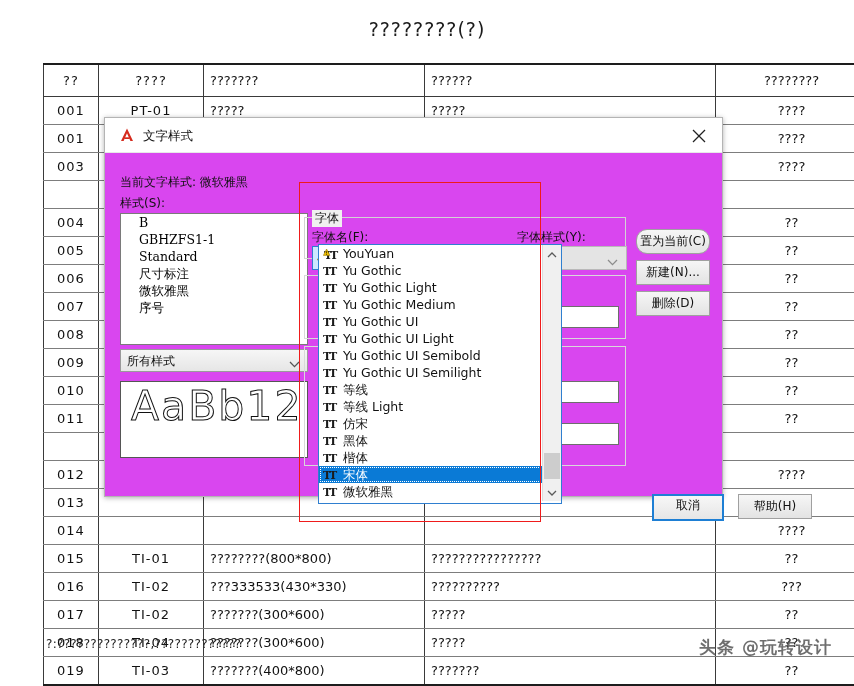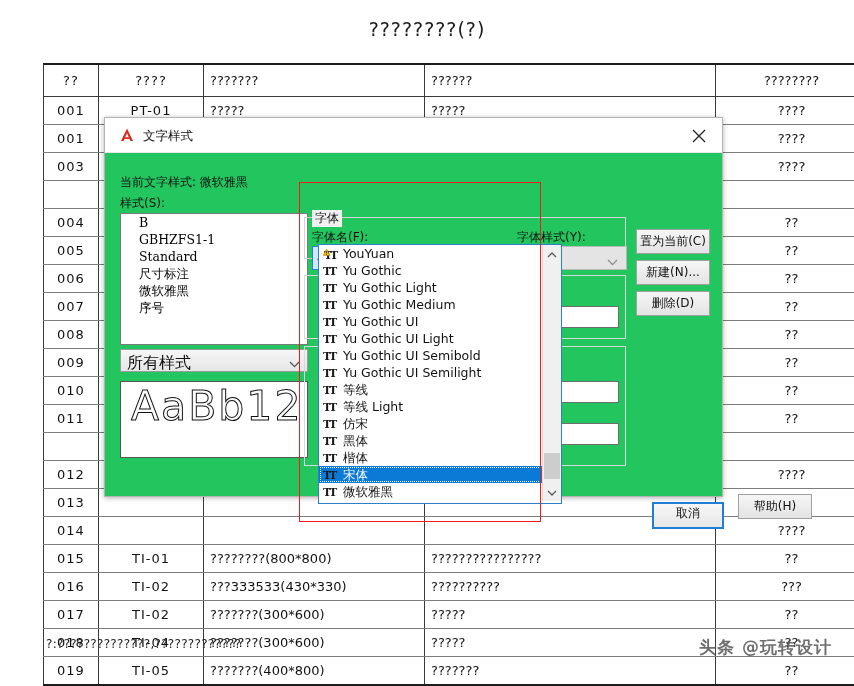--- a/index.html
+++ b/index.html
@@ -44,7 +44,7 @@
   
   #dialog{
     position:absolute;left:104px;top:117px;width:617px;height:378px;
-    background:#22c55e;border:1px solid #b4b4b4;
+    background:#d946ef;border:1px solid #b4b4b4;
     box-shadow:0 1px 5px rgba(0,0,0,.30);
     font-size:12px;color:#111;
   }

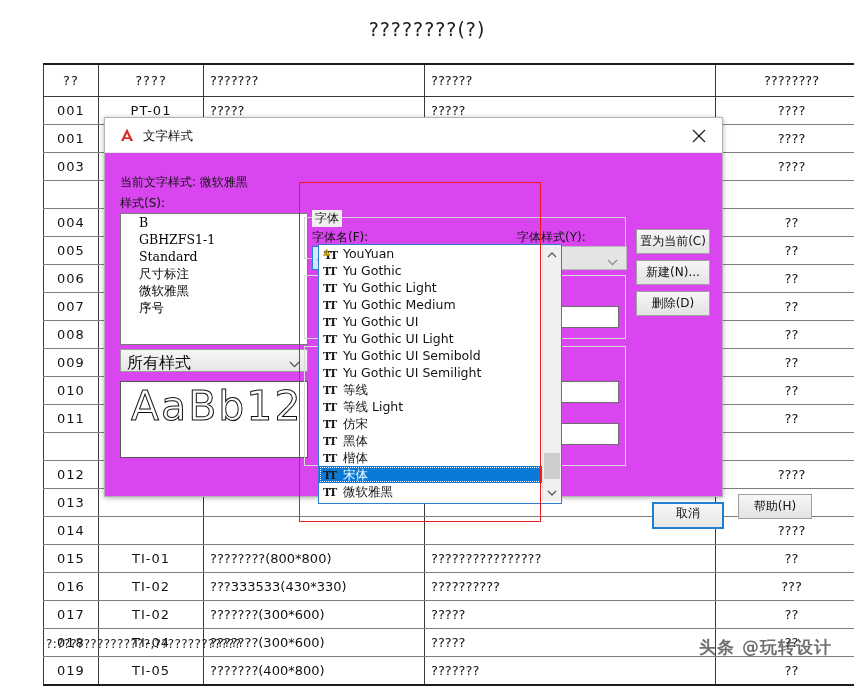--- a/index.html
+++ b/index.html
@@ -119,7 +119,7 @@
     border:1px solid #a0a0a0;font-family:"DejaVu Sans",sans-serif;font-size:12px;
     color:#111;text-align:center;cursor:pointer;line-height:22px;height:23px;
   }
-  #btn-setcur{left:531px;top:76px;width:72px;}
+  #btn-setcur{left:531px;top:76px;width:72px;border-radius:11px;}
   #btn-new{left:531px;top:107px;width:72px;}
   #btn-delete{left:531px;top:138px;width:72px;}
   #btn-cancel{left:547px;top:341px;width:68px;height:23px;border:2px solid #1e7fd4;background:linear-gradient(#f7f7f7,#e6e6e6);line-height:19px;margin-top:8px;}

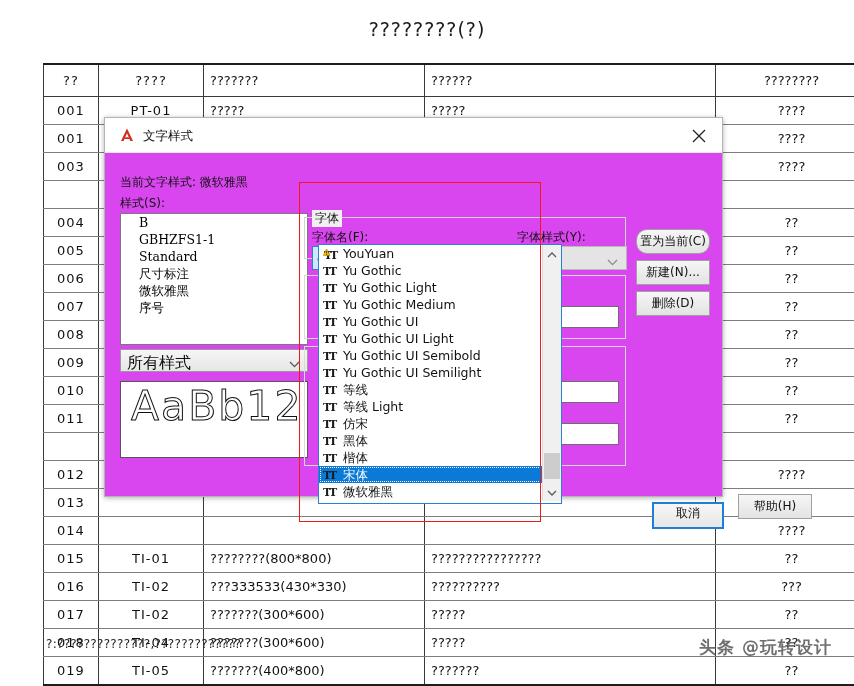--- a/index.html
+++ b/index.html
@@ -74,7 +74,7 @@
     position:absolute;left:15px;top:196px;width:186px;height:21px;
     background:linear-gradient(#f6f6f6,#e6e6e6);border:1px solid #9a9a9a;cursor:pointer;
   }
-  #filter-combo .txt{position:absolute;left:6px;top:3px;font-family:Liberation Mono, monospace;font-size:16px;}
+  #filter-combo .txt{position:absolute;left:6px;top:3px;font-family:Liberation Mono, monospace;font-size:12px;}
   #filter-combo .arw{position:absolute;right:7px;top:7px;}
 
   #preview{

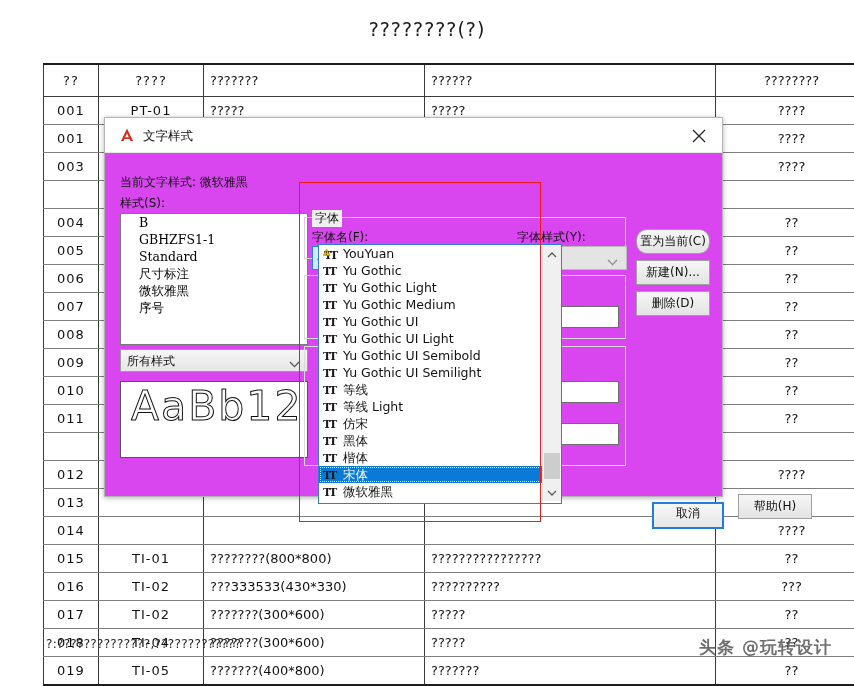--- a/index.html
+++ b/index.html
@@ -122,7 +122,7 @@
   #btn-setcur{left:531px;top:76px;width:72px;border-radius:11px;}
   #btn-new{left:531px;top:107px;width:72px;}
   #btn-delete{left:531px;top:138px;width:72px;}
-  #btn-cancel{left:547px;top:341px;width:68px;height:23px;border:2px solid #1e7fd4;background:linear-gradient(#f7f7f7,#e6e6e6);line-height:19px;margin-top:8px;}
+  #btn-cancel{left:547px;top:341px;width:68px;height:23px;border:2px solid #1e7fd4;background:linear-gradient(#f7f7f7,#e6e6e6);line-height:19px;}
   #btn-help{left:633px;top:341px;width:72px;}
 
   

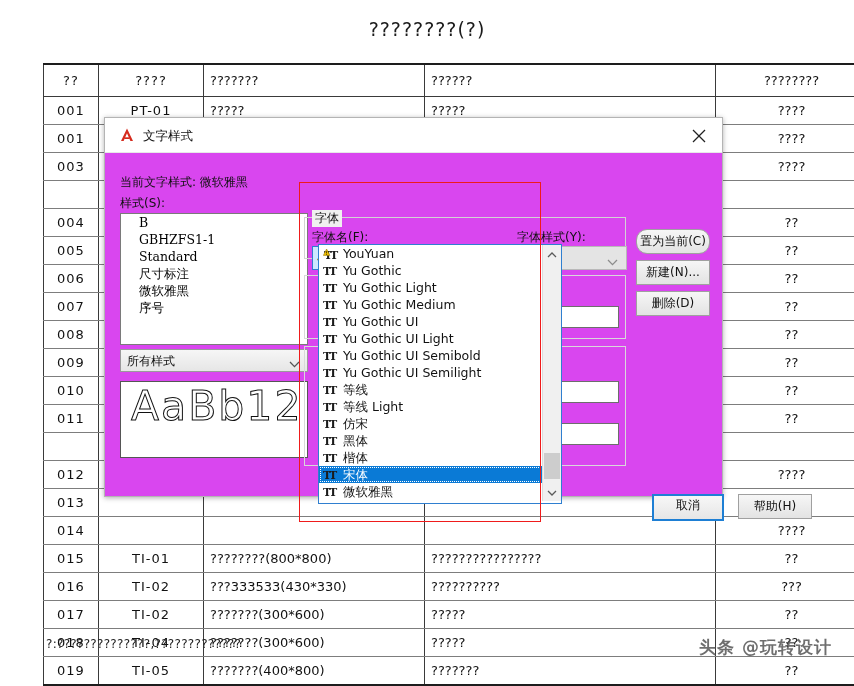--- a/index.html
+++ b/index.html
@@ -311,7 +311,7 @@
           </tr>
           <tr class="last">
             <td class="c-no">019</td>
-            <td class="c-code">TI-05</td>
+            <td class="c-code">TI-03</td>
             <td class="c-name">???????(400*800)</td>
             <td class="c-spec">???????</td>
             <td class="c-qty">??</td>

